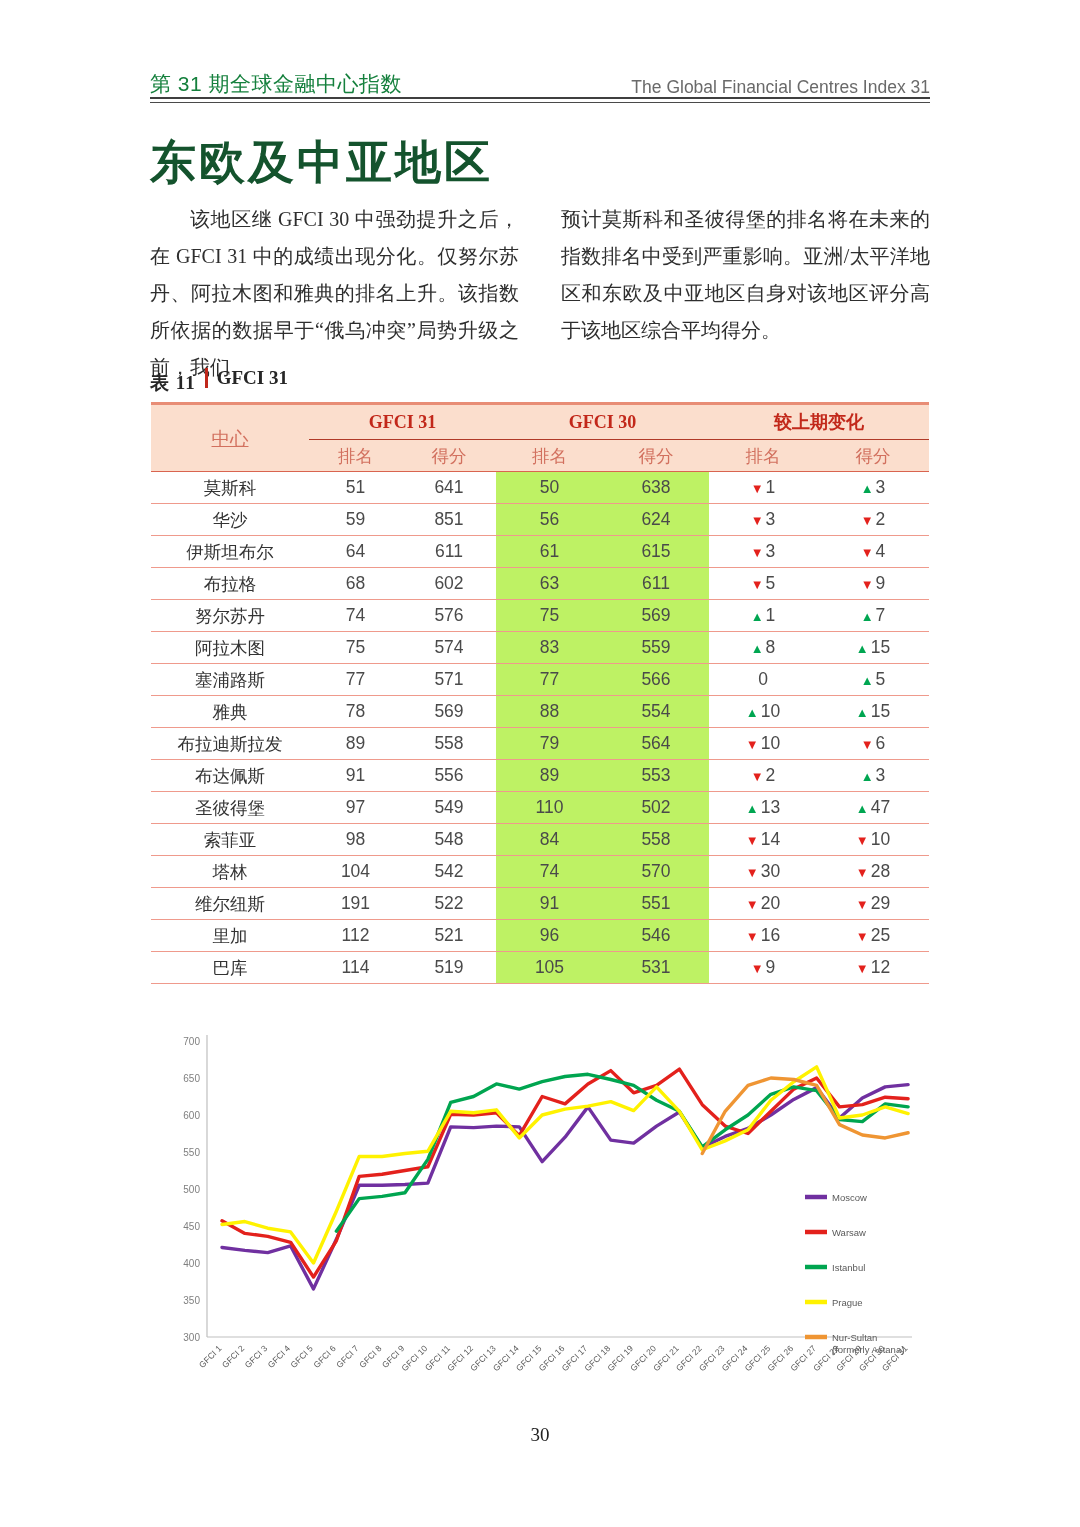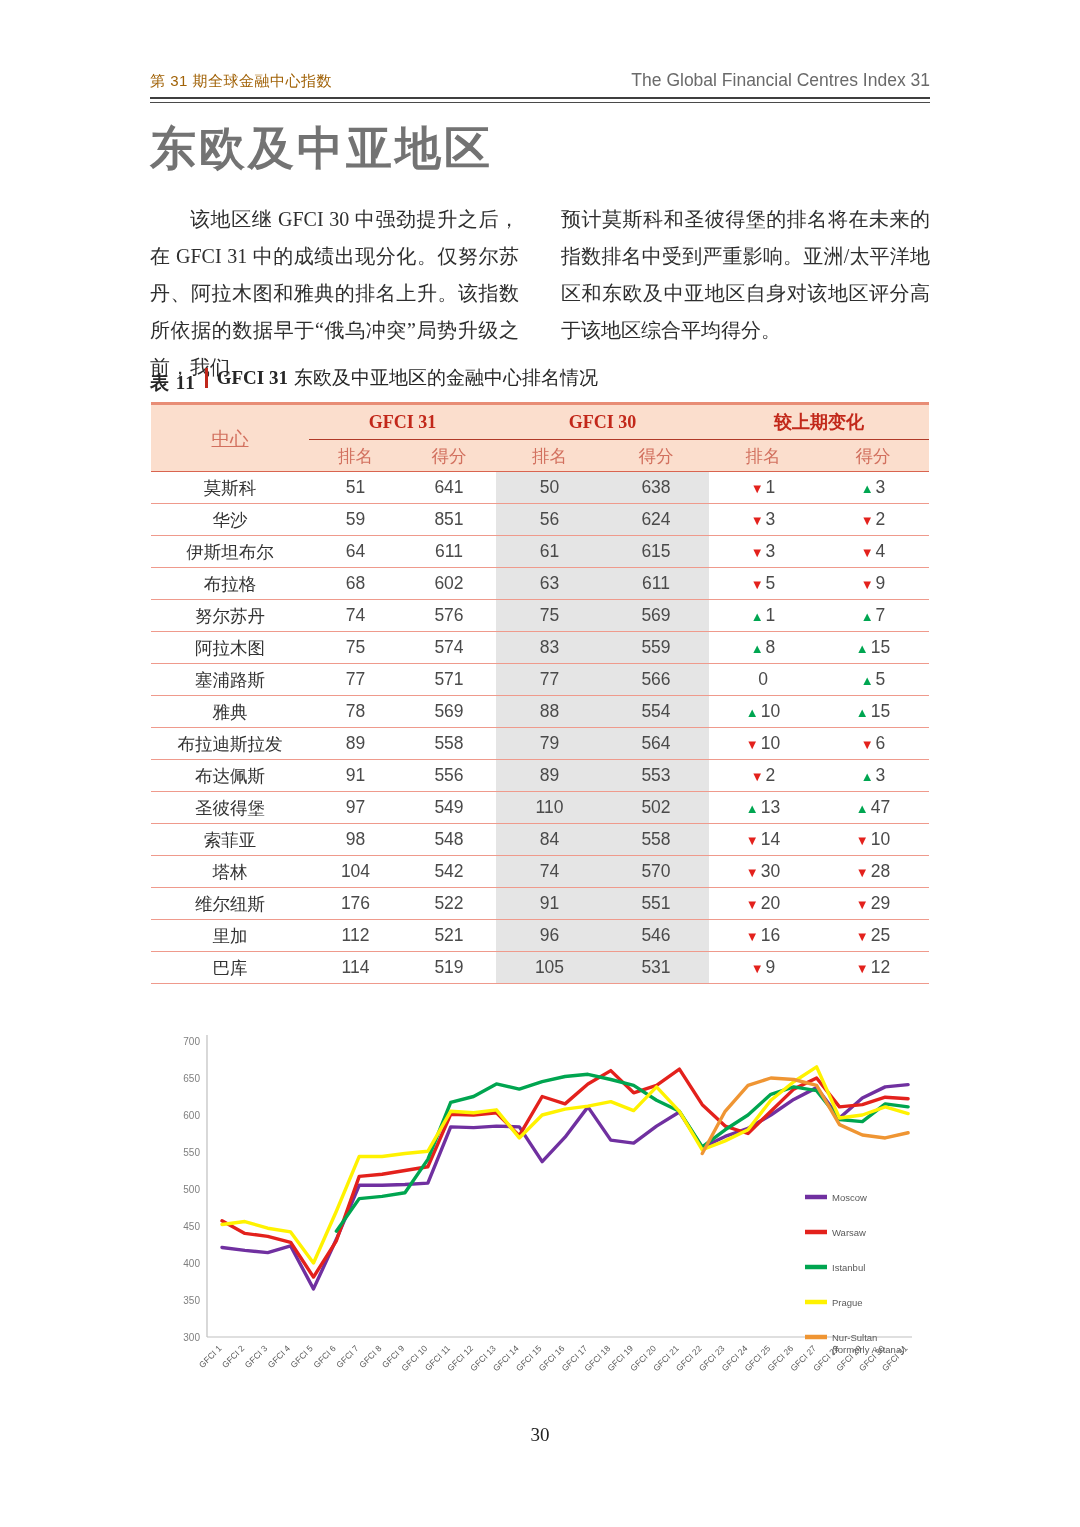--- a/index.html
+++ b/index.html
@@ -9,7 +9,7 @@
   }
   
   .hdr{position:absolute;left:150px;top:70px;width:780px;display:flex;justify-content:space-between;align-items:flex-end;}
-  .hdr-left{font-size:15px;color:#a16207;letter-spacing:.5px;}
+  .hdr-left{font-size:21px;color:#15803d;letter-spacing:.5px;}
   .hdr-right{font-size:17.5px;color:#6a6a6a;}
   .hdr-rule{position:absolute;left:150px;top:97px;width:780px;height:3px;border-top:2.5px solid #3f3f3f;border-bottom:1px solid #4a4a4a;}
   

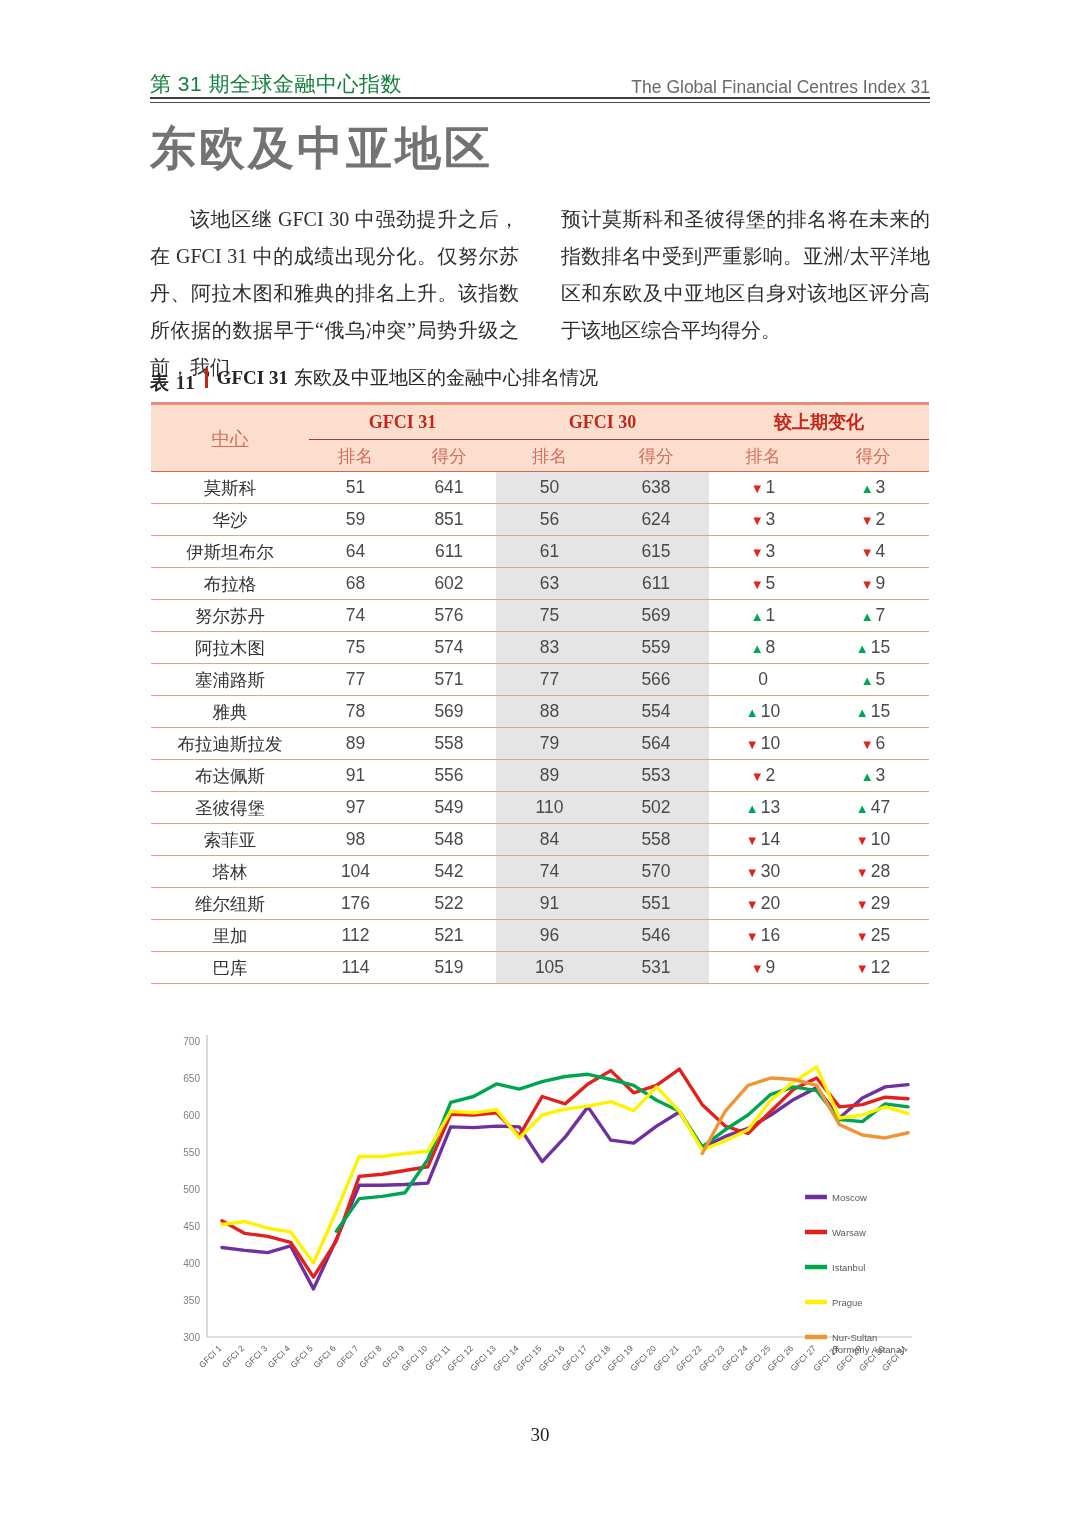--- a/index.html
+++ b/index.html
@@ -13,8 +13,8 @@
   .hdr-right{font-size:17.5px;color:#6a6a6a;}
   .hdr-rule{position:absolute;left:150px;top:97px;width:780px;height:3px;border-top:2.5px solid #3f3f3f;border-bottom:1px solid #4a4a4a;}
   
-  .title{position:absolute;left:150px;top:118px;font-family:"Liberation Serif",serif;font-weight:bold;
-    font-size:46px;color:#737373;letter-spacing:3px;}
+  .title{position:absolute;left:150px;top:132px;font-family:"Liberation Serif",serif;font-weight:bold;
+    font-size:46px;color:#14532d;letter-spacing:3px;}
   
   .cols{position:absolute;left:150px;top:201px;width:780px;display:flex;gap:42px;}
   .col{width:369px;font-family:Liberation Serif, serif;font-size:20px;line-height:37px;color:#2e2e2e;text-align:justify;}

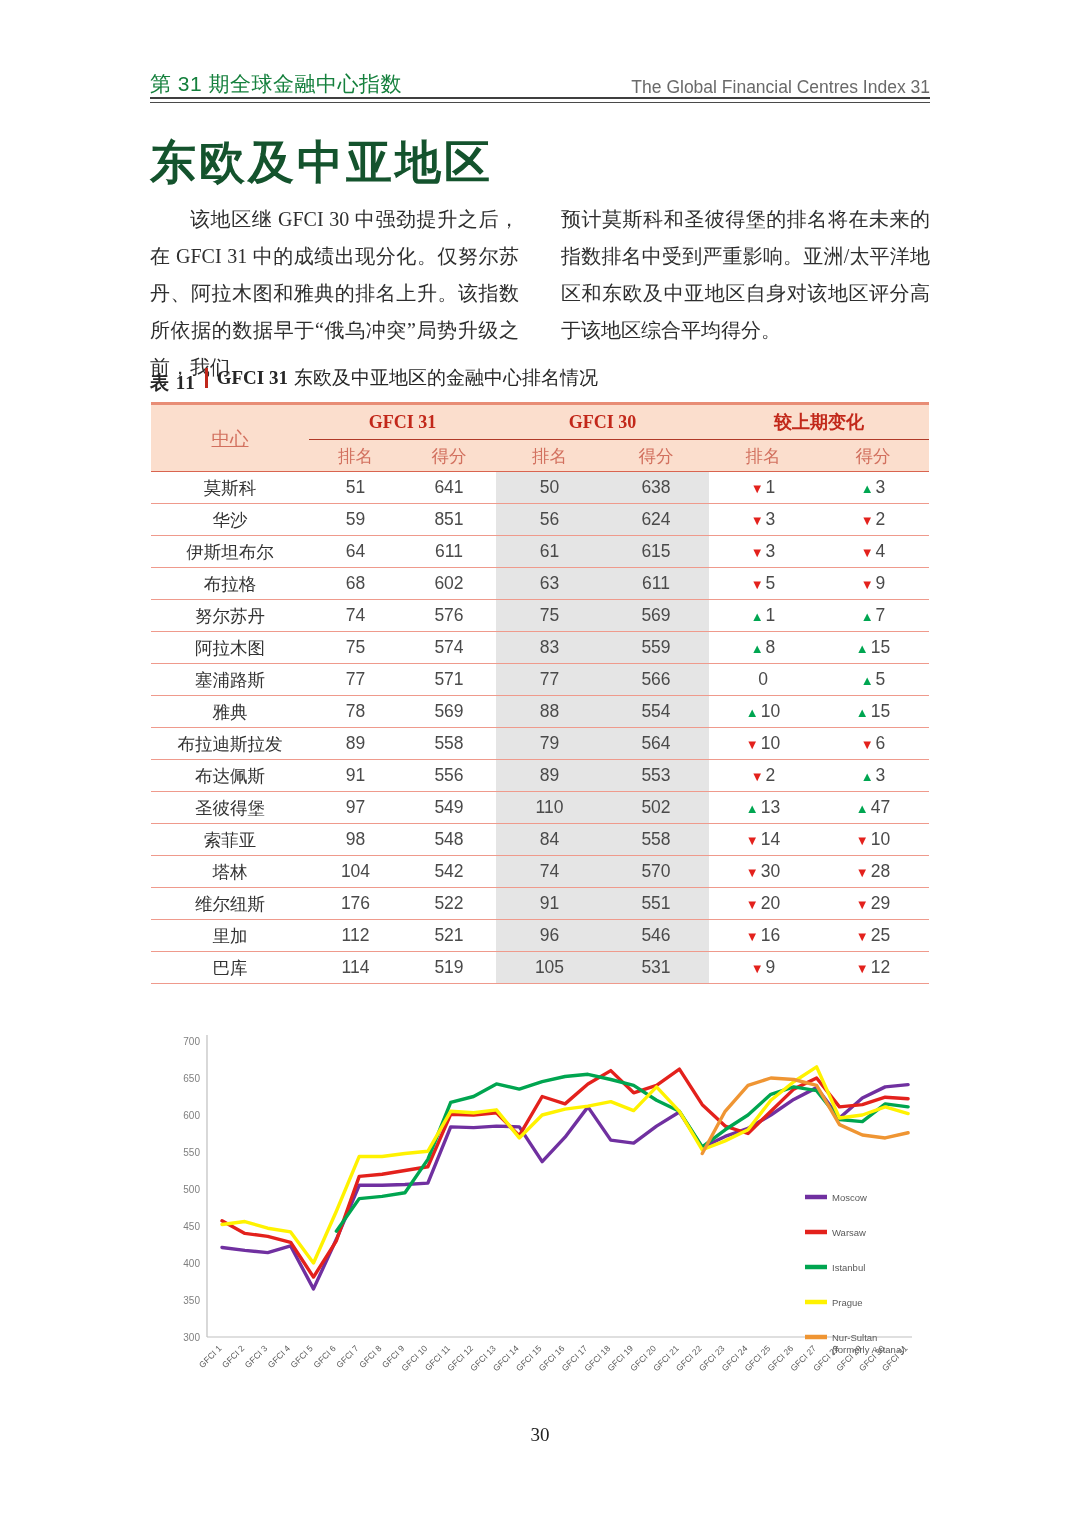--- a/index.html
+++ b/index.html
@@ -73,7 +73,6 @@
     <span class="cap-num">表 11</span>
     <span class="cap-bar"></span>
     <span class="cap-bold">GFCI 31</span>
-    <span>东欧及中亚地区的金融中心排名情况</span>
   </div>
 
   <table class="rank-table">

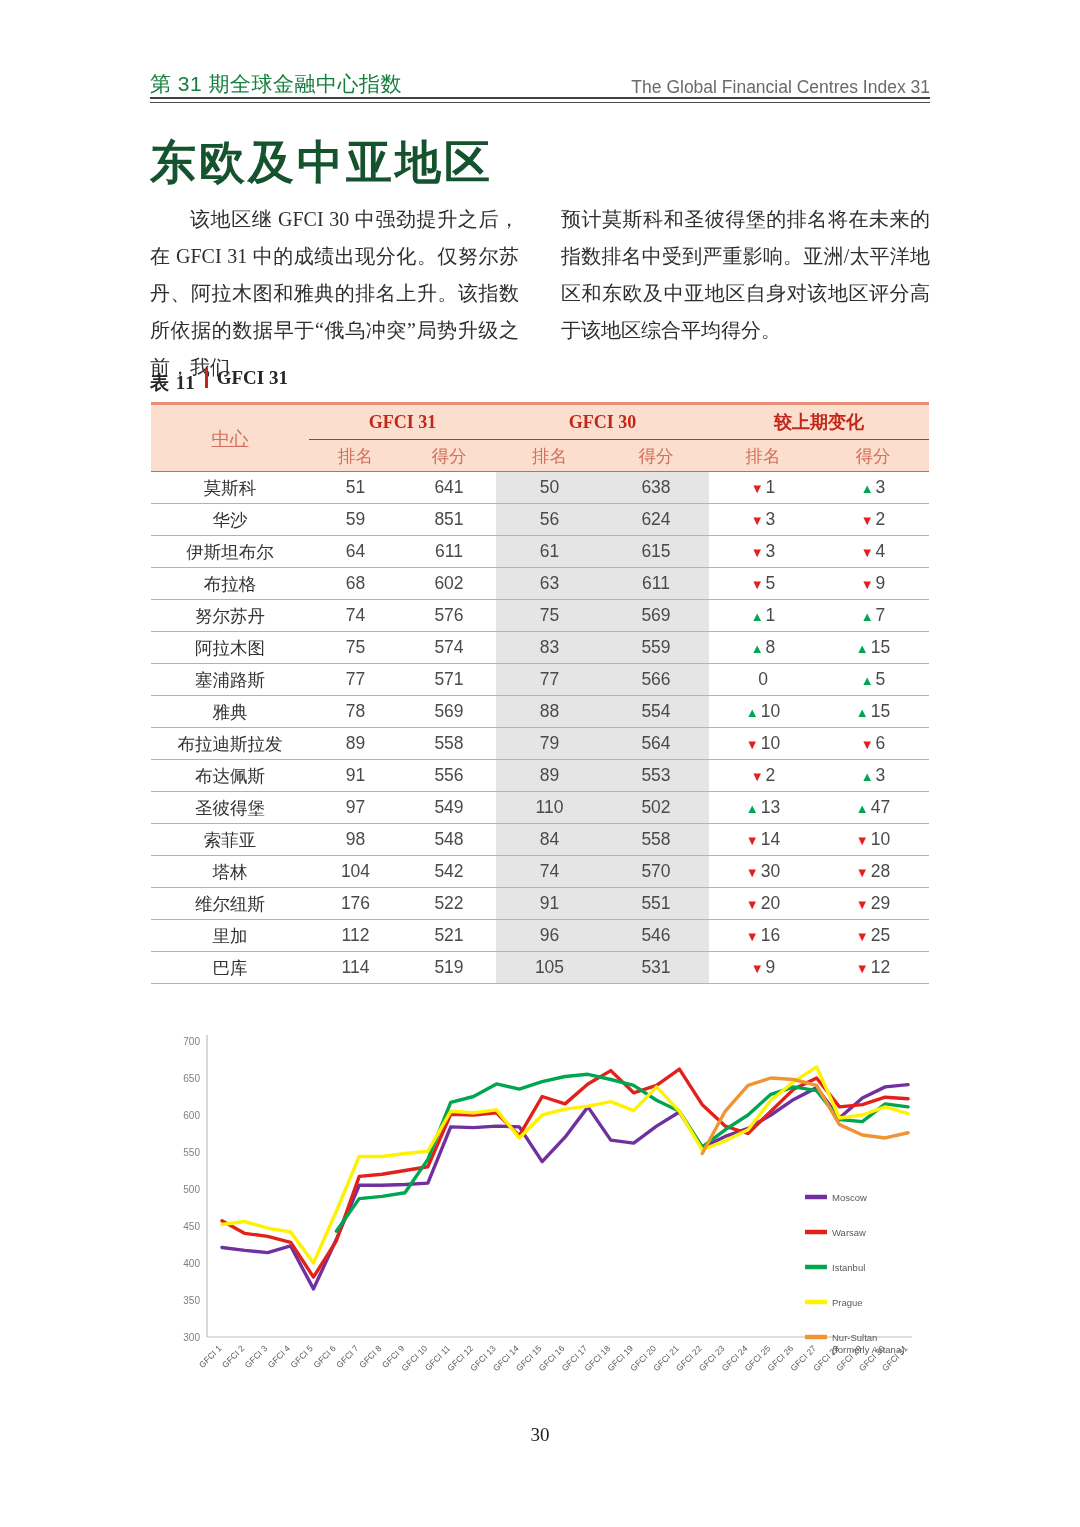--- a/index.html
+++ b/index.html
@@ -38,7 +38,7 @@
   .rank-table tbody td{height:31px;font-size:17.5px;color:#4a4a4a;border-bottom:1.5px solid #ef9a8c;}
   .rank-table tbody td:first-child{color:#333;}
   .rank-table tbody tr:first-child td{border-top:1.5px solid #d96450;}
-  td.band{background:#e5e5e5;}
+  td.band{background:#bef264;}
   .tri{font-size:13px;margin-right:2px;}
   .tri.up{color:#00a651;}
   .tri.down{color:#e3211c;}

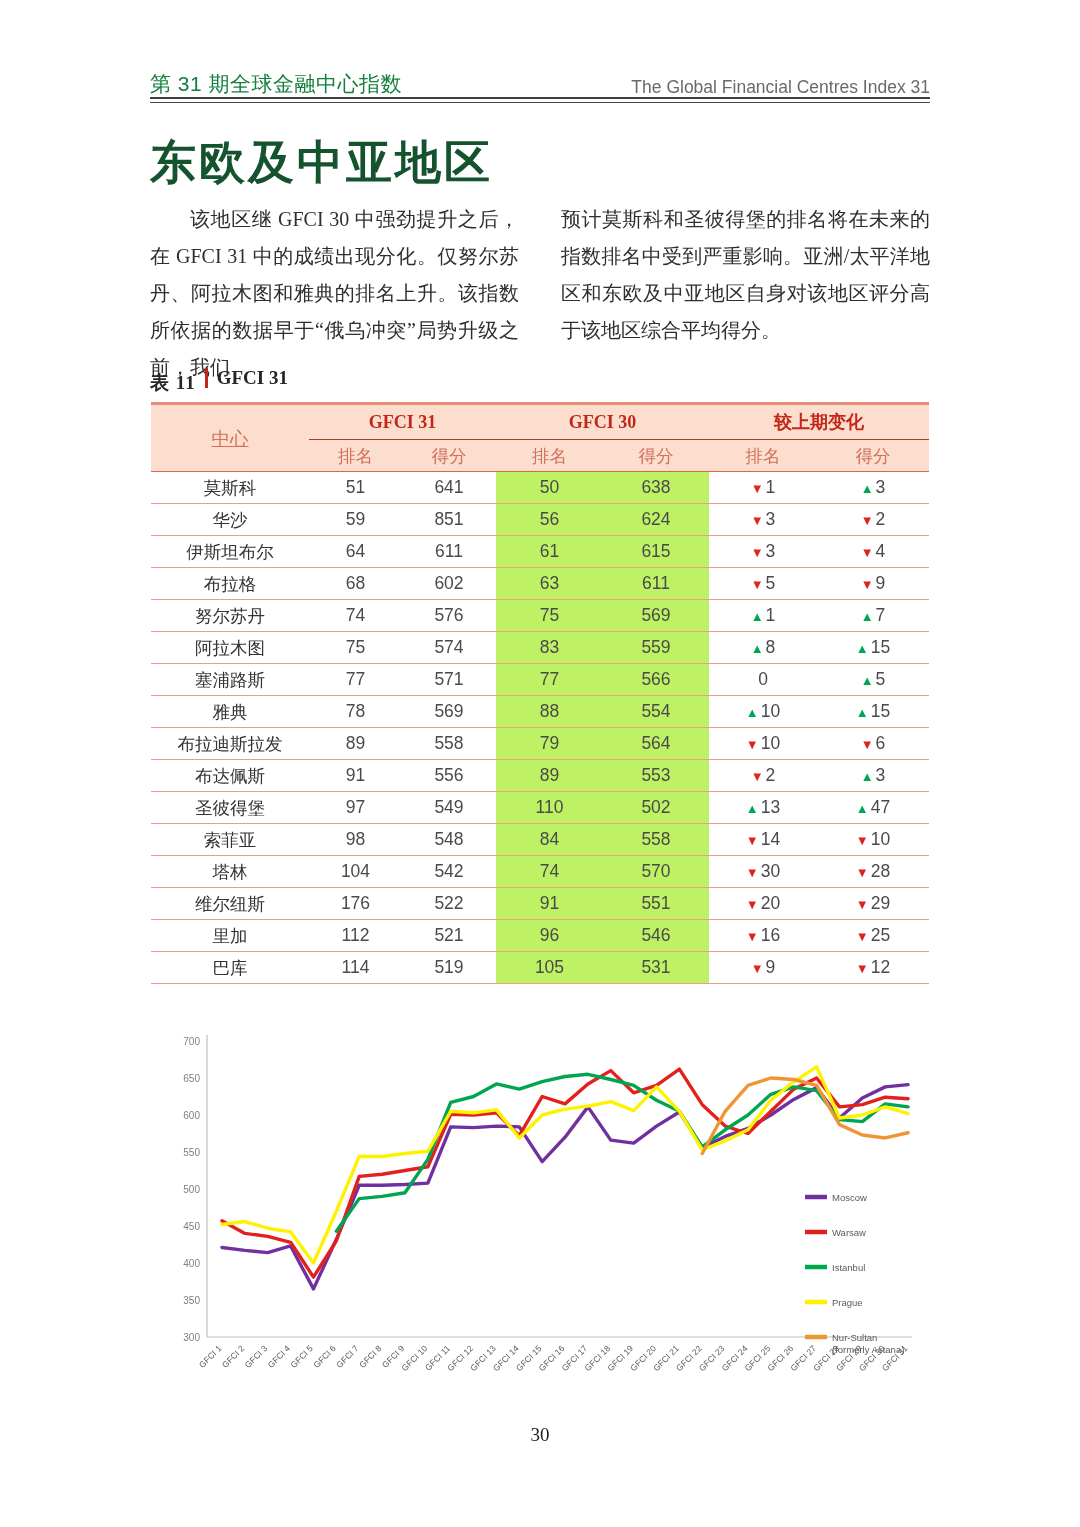--- a/index.html
+++ b/index.html
@@ -221,7 +221,7 @@
         </tr>
         <tr>
           <td>维尔纽斯</td>
-          <td>176</td>
+          <td>191</td>
           <td>522</td>
           <td class="band">91</td>
           <td class="band">551</td>

